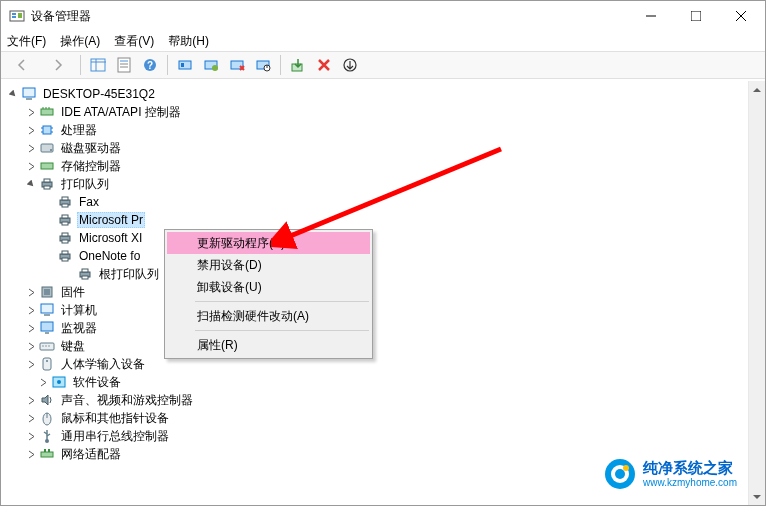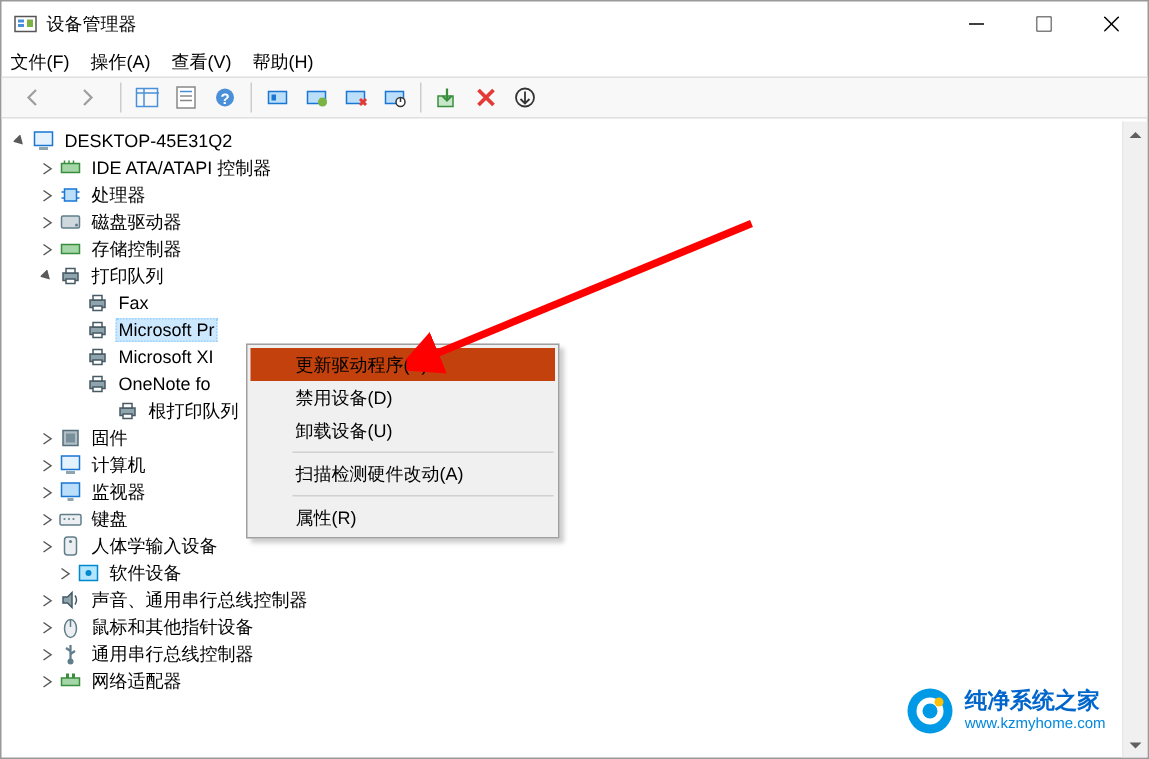--- a/index.html
+++ b/index.html
@@ -33,7 +33,7 @@
 
 .context-menu { position: absolute; left: 163px; top: 228px; width: 209px; background: #f0f0f0; border: 1px solid #a0a0a0; box-shadow: 3px 3px 3px rgba(0,0,0,0.2); font-size: 12px; padding: 2px; z-index: 10; }
 .cm-item { height: 22px; display: flex; align-items: center; padding-left: 30px; }
-.cm-item.hl { background: #c2410c; }
+.cm-item.hl { background: #f9a8d4; }
 .cm-sep { height: 1px; background: #d0d0d0; margin: 3px 1px 3px 28px; }
 
 .arrow-overlay { position: absolute; z-index: 20; pointer-events: none; }

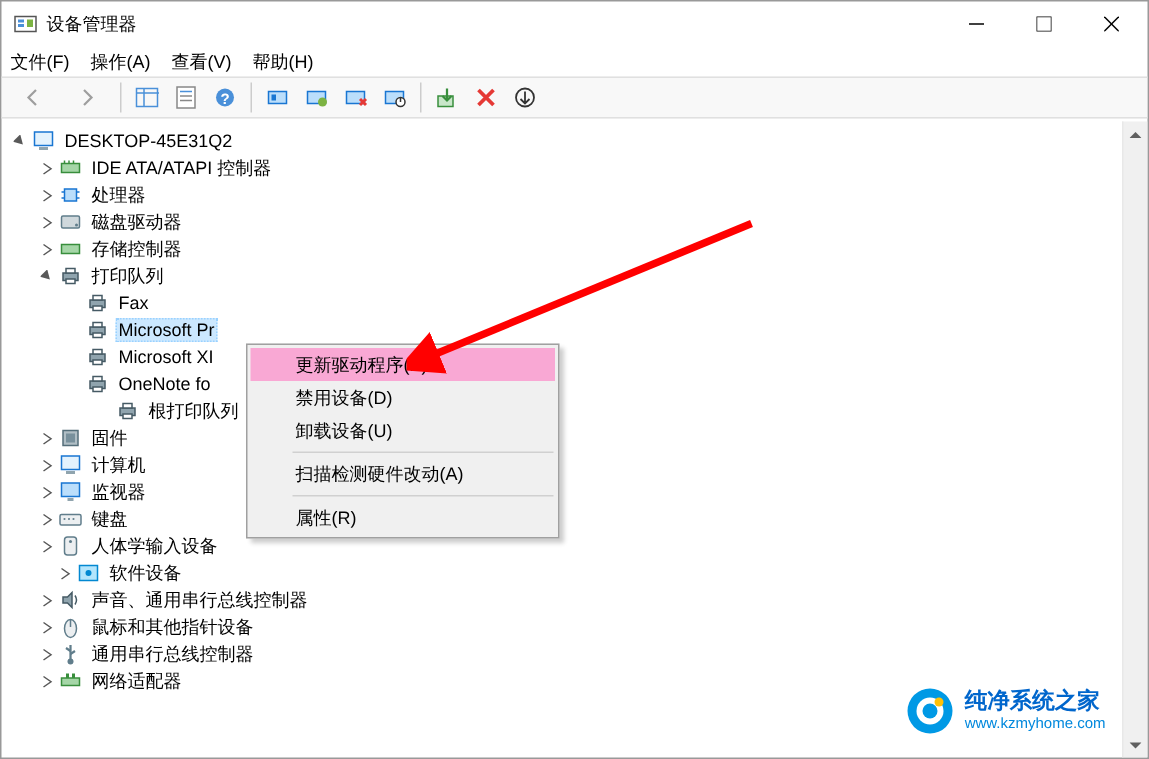--- a/index.html
+++ b/index.html
@@ -429,7 +429,7 @@
           <path d="M11 5 Q13 8 11 11" fill="none" stroke="#455a64"></path>
         </svg>
       </span>
-    <span class="tree-label">声音、通用串行总线控制器</span>
+    <span class="tree-label">声音、视频和游戏控制器</span>
   </div>
 
   <div class="tree-row" style="padding-left:24px">

